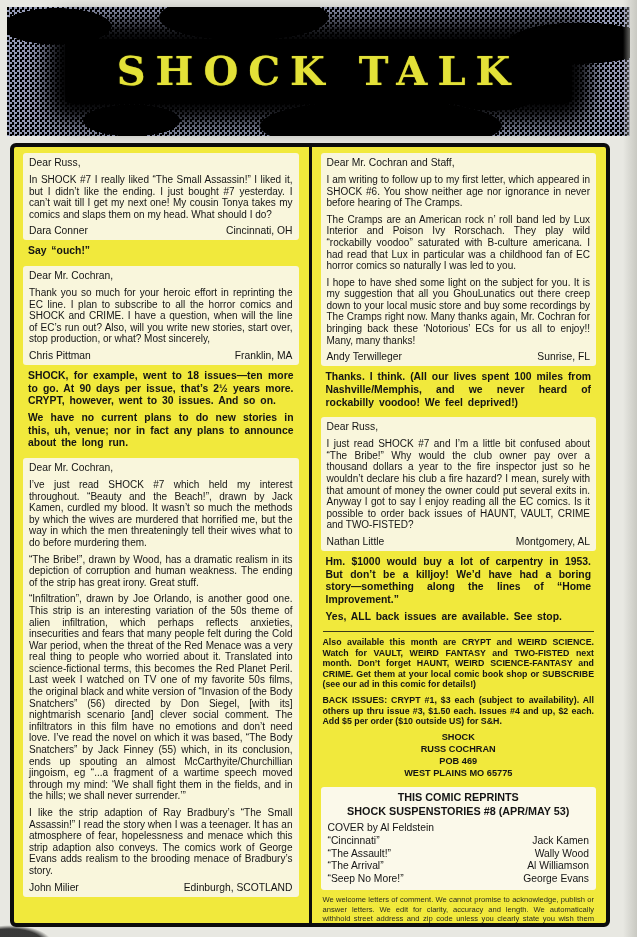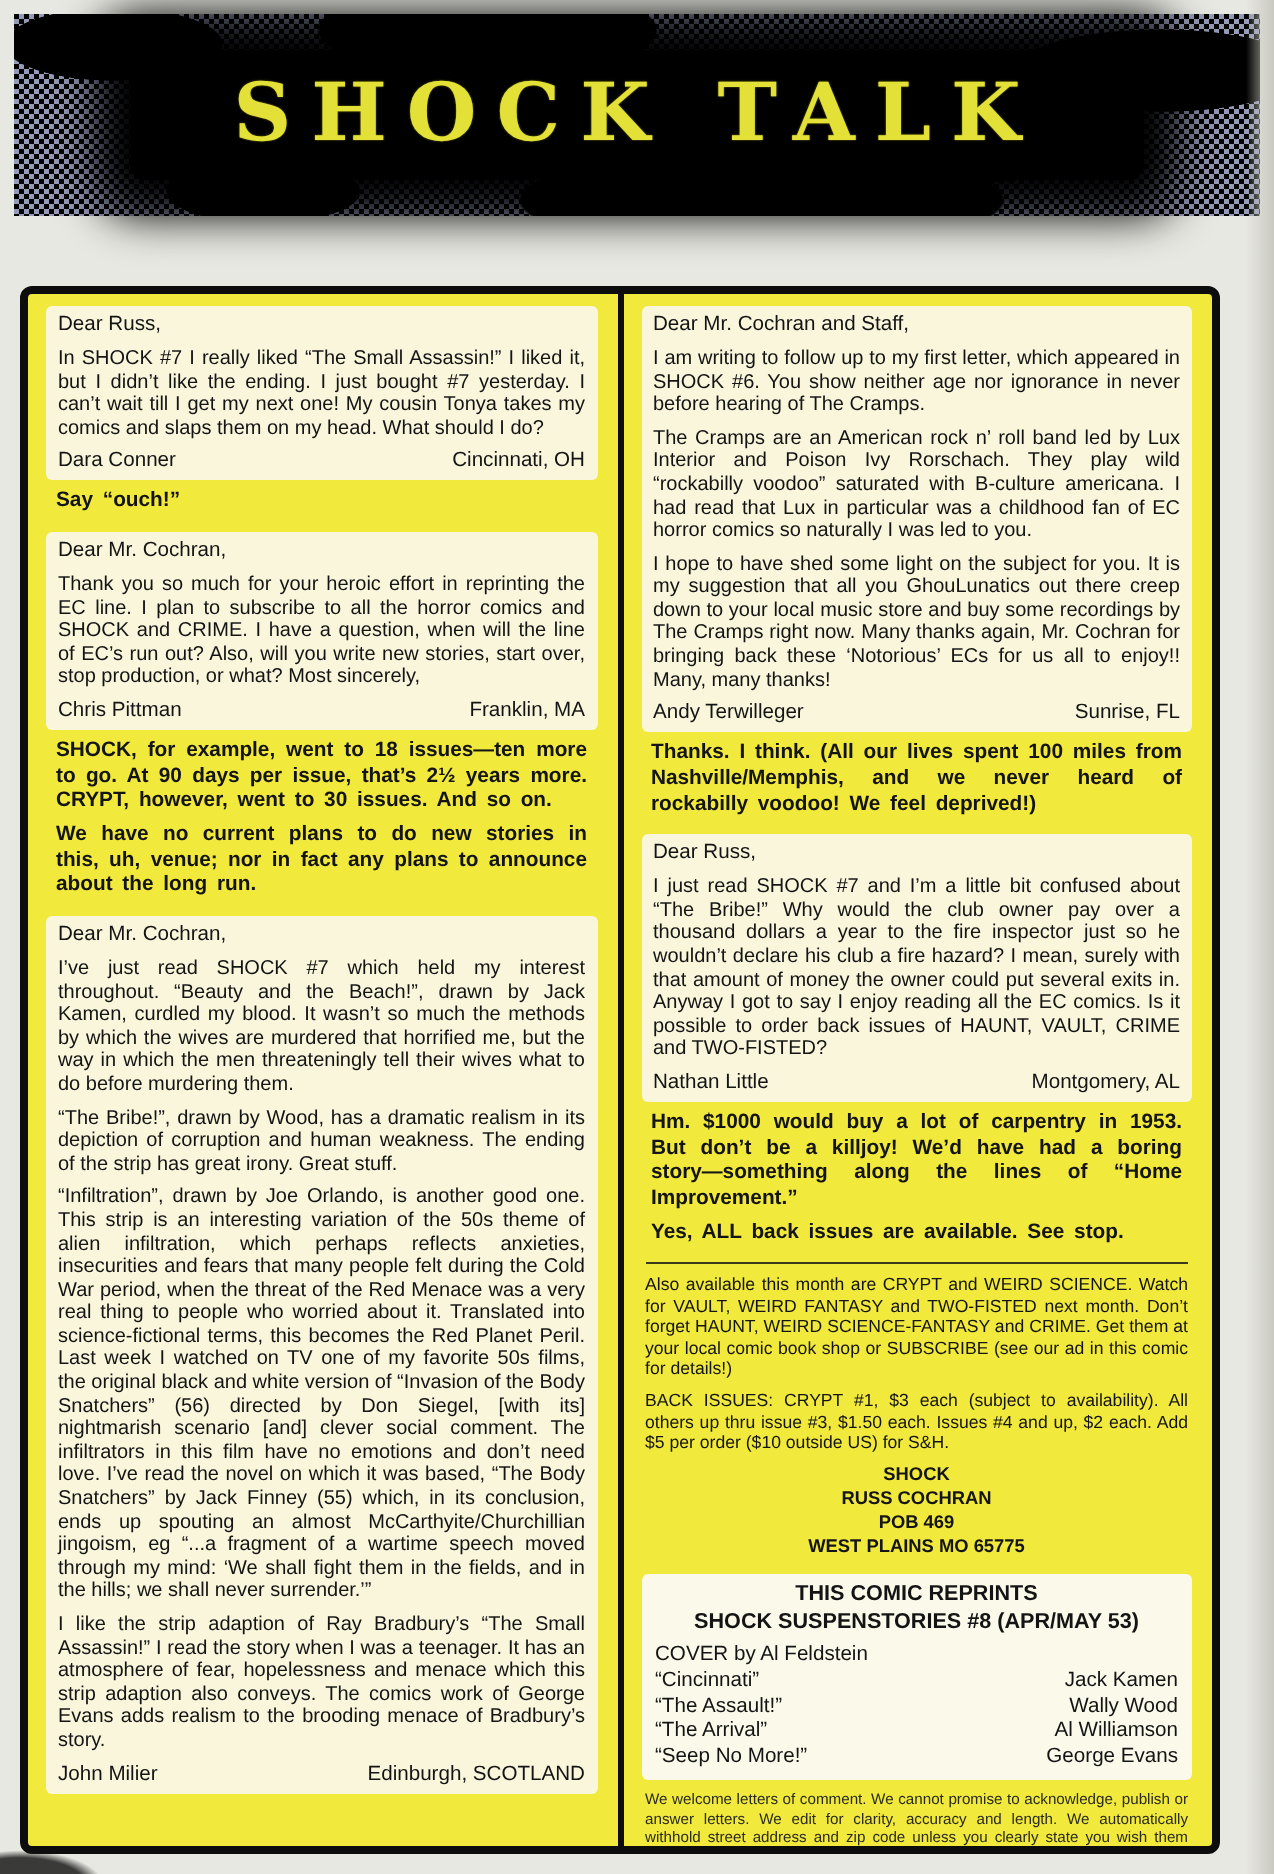--- a/index.html
+++ b/index.html
@@ -15,7 +15,7 @@
 
   
   .header-band{
-    position:absolute;left:7px;top:7px;right:7px;height:101px;
+    position:absolute;left:7px;top:7px;right:7px;height:129px;
     background-color:#000;
     background-image:
       radial-gradient(ellipse 90px 30px at 8% 15%, #000 0 60%, transparent 61%),

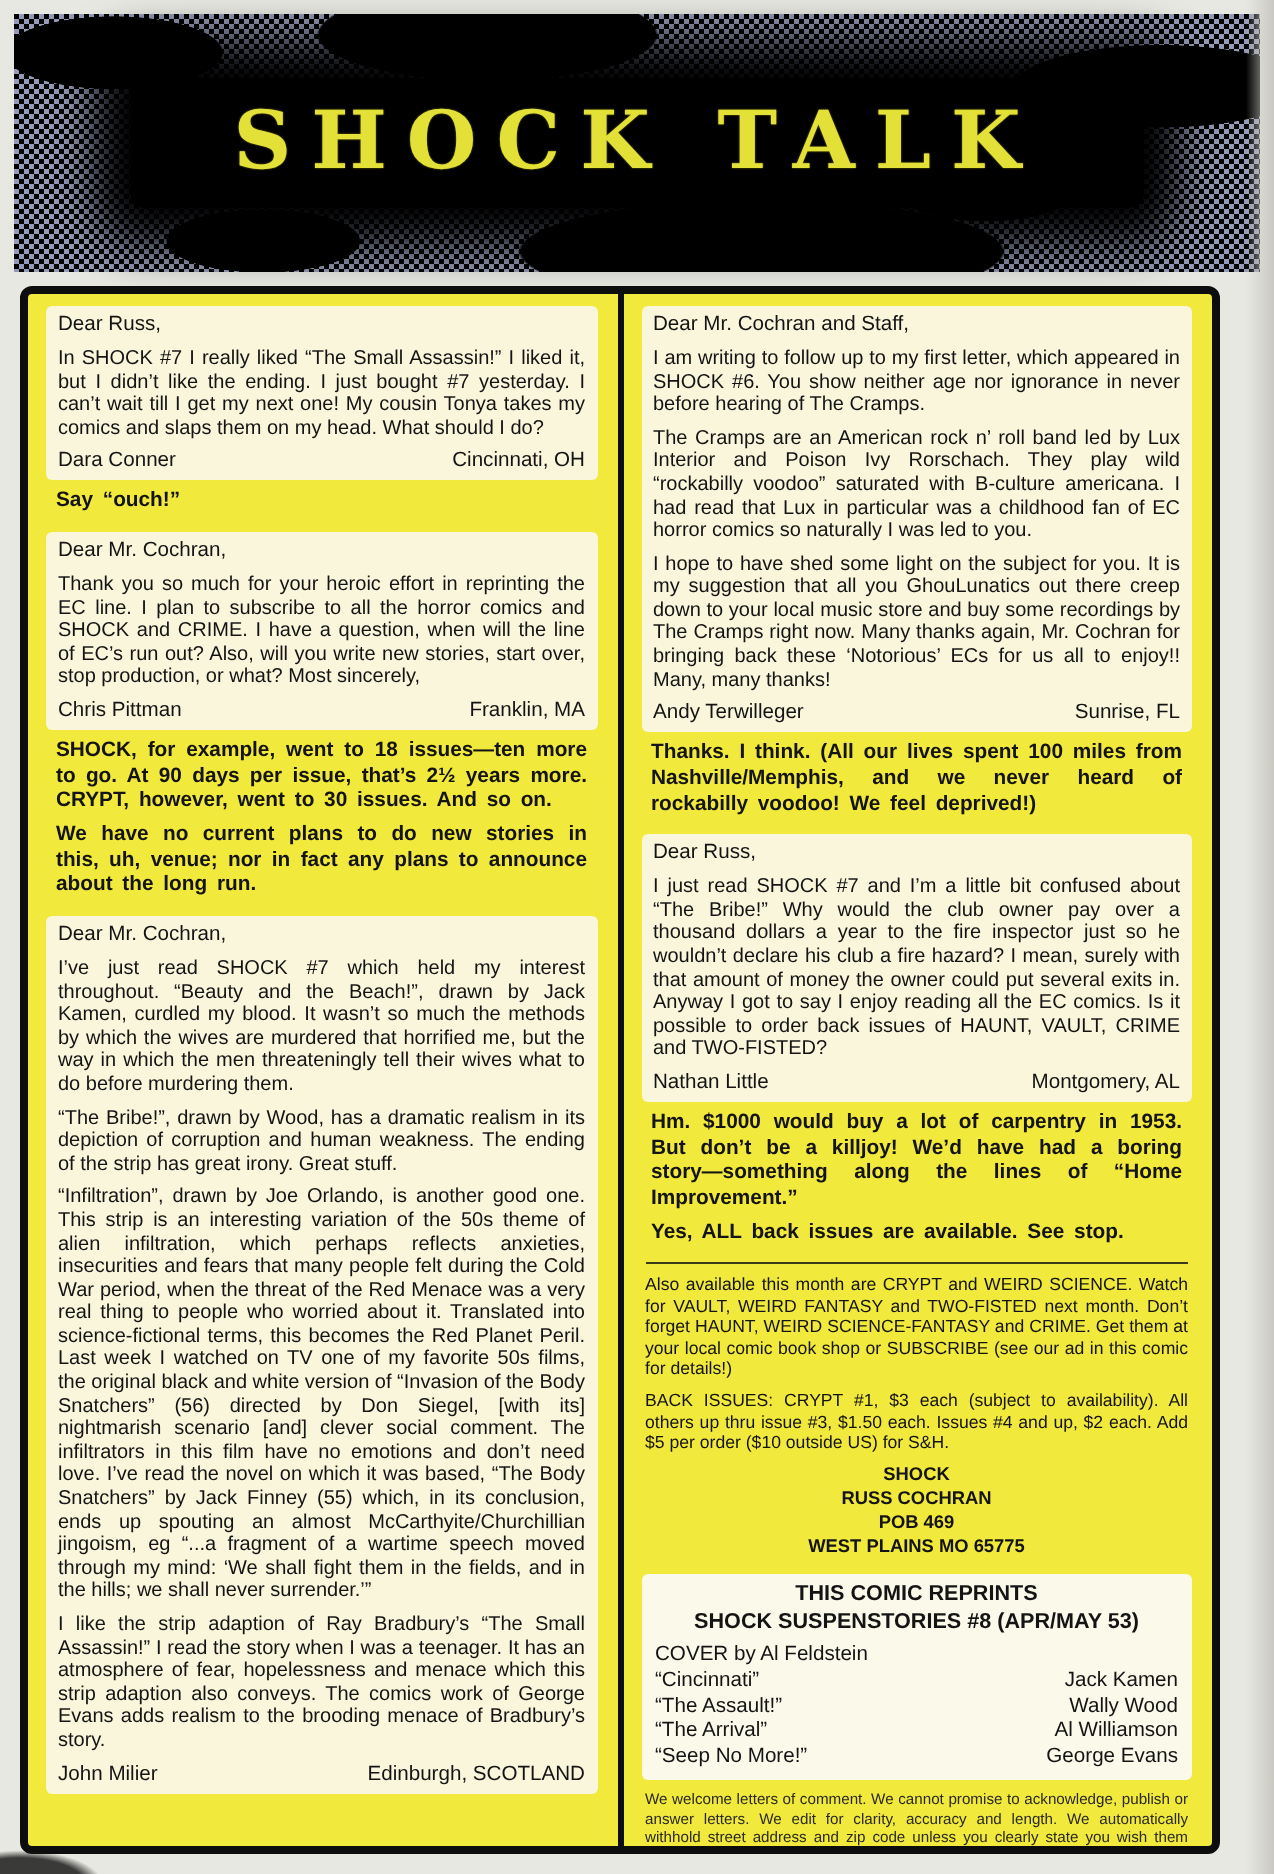--- a/index.html
+++ b/index.html
@@ -103,7 +103,7 @@
 
   .ad{
     font-size:8.8px;line-height:1.18;
-    font-weight:normal;
+    font-weight:bold;
     text-align:justify;
     margin:0 2px 6px 2px;
   }

